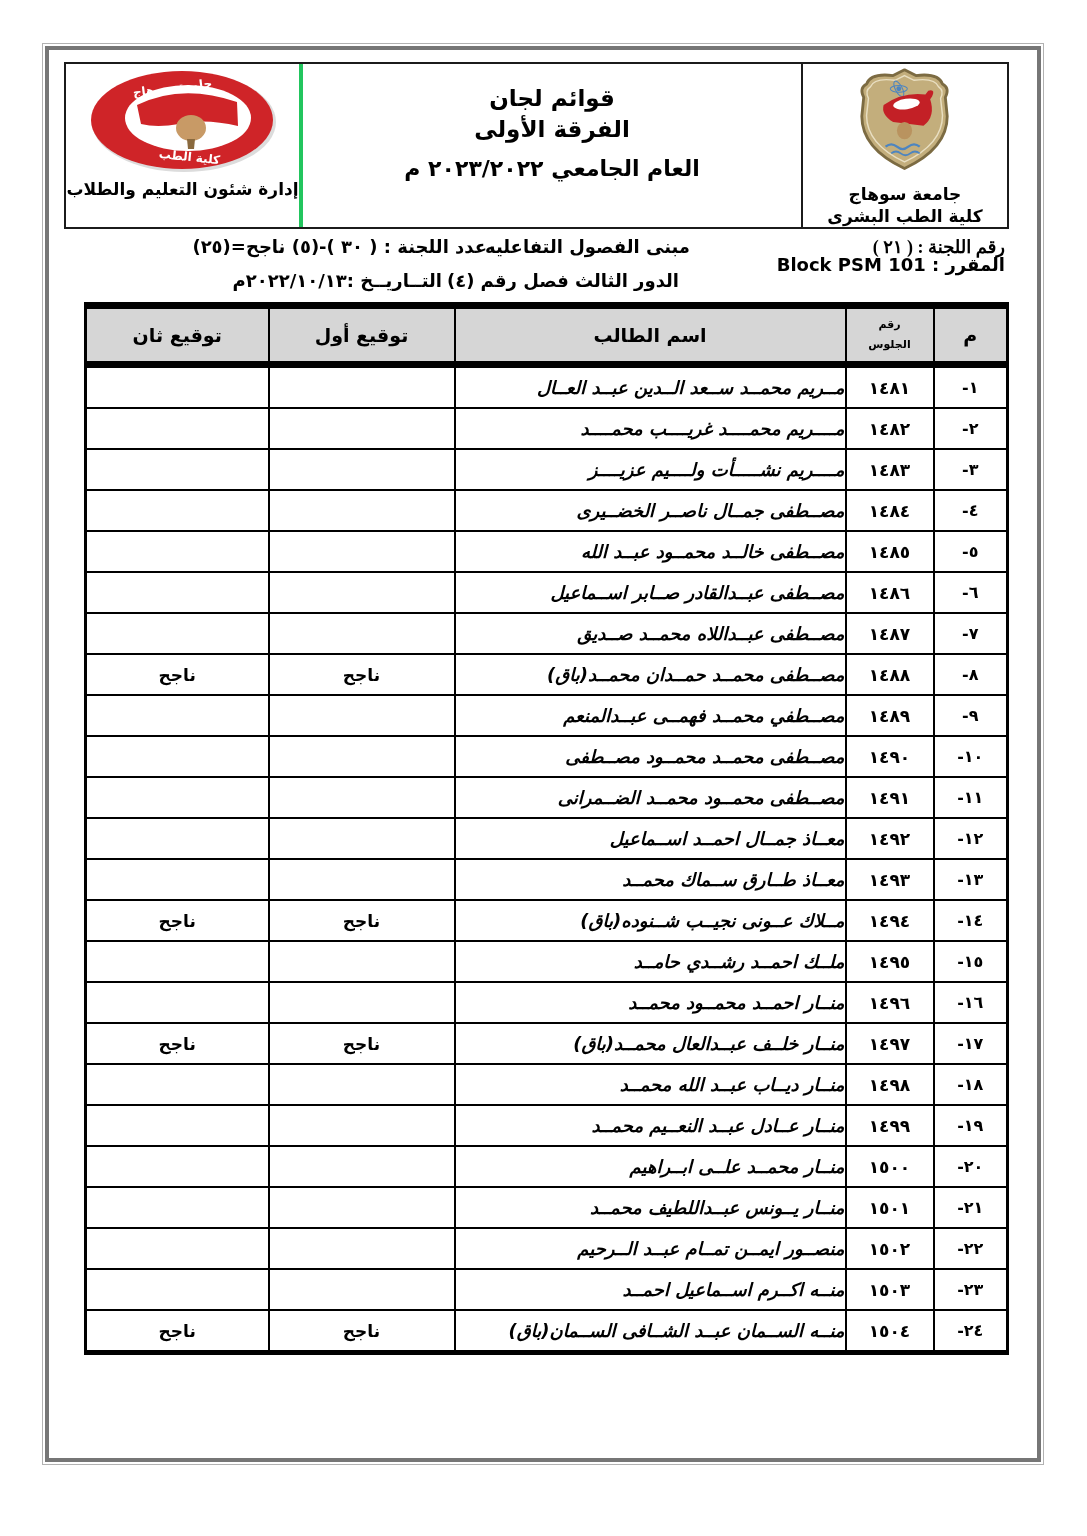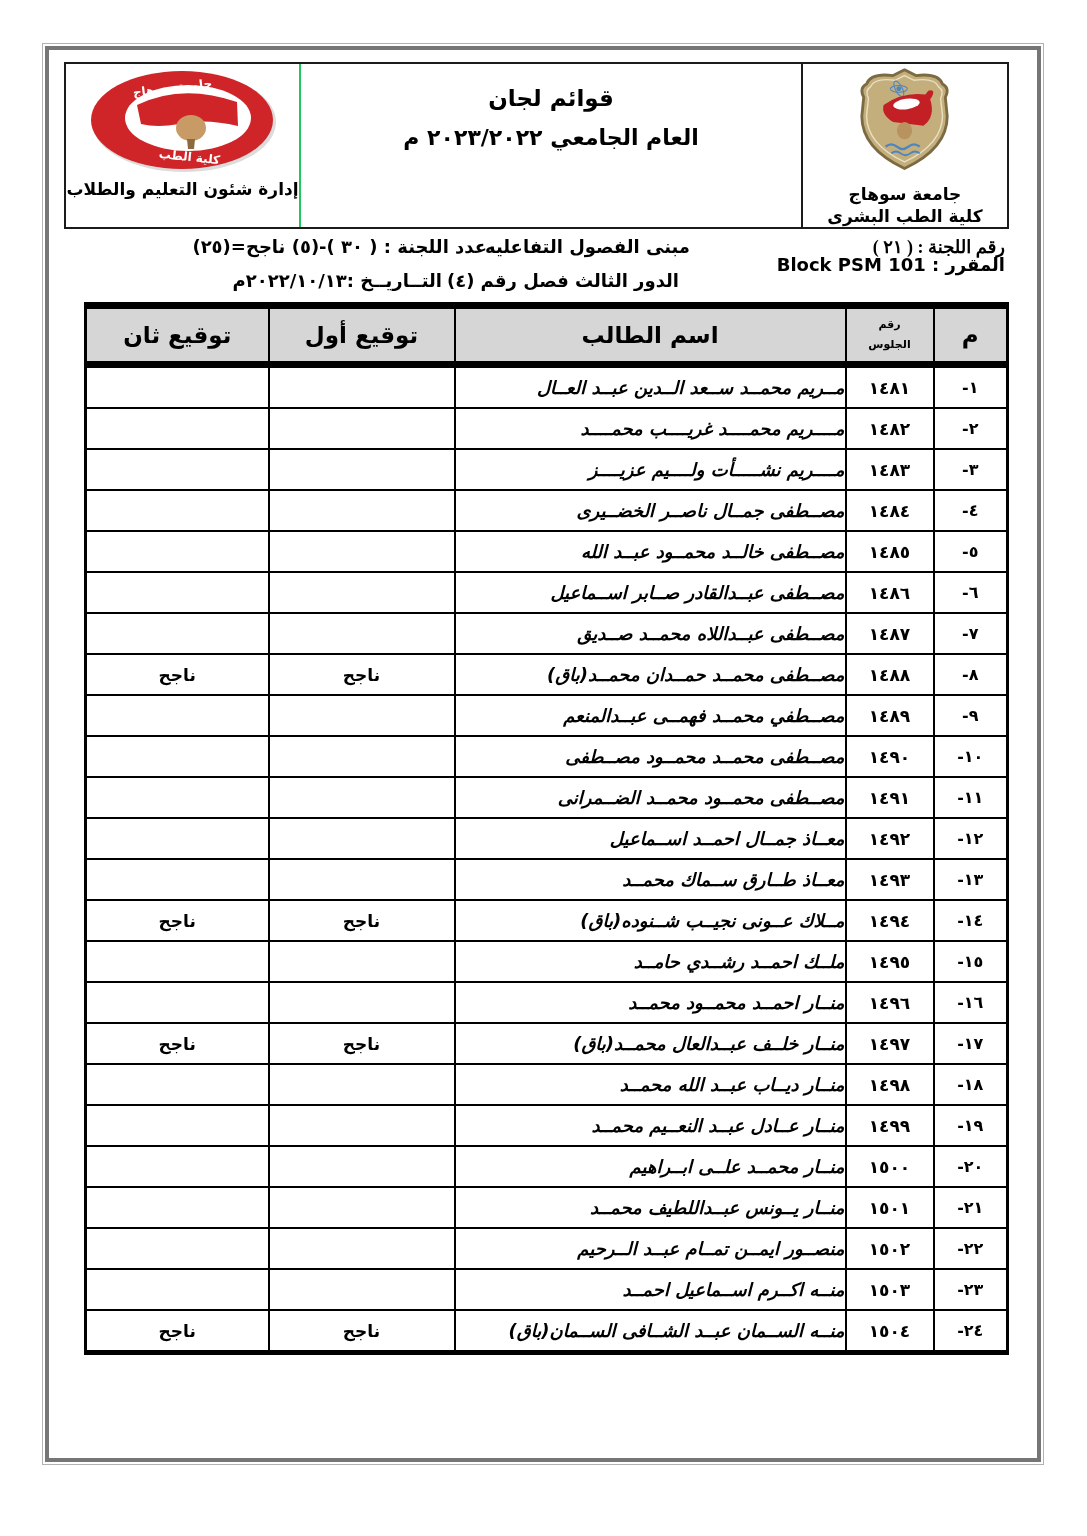--- a/index.html
+++ b/index.html
@@ -26,7 +26,7 @@
   }
   .hcell { box-sizing:border-box; text-align:center; overflow:hidden; }
   .hcell-university { width:206px; border-left:2px solid #1b1b1b; padding-top:3px; }
-  .hcell-title { flex:1; border-left:2px solid #22c55e; padding-top:19px; }
+  .hcell-title { flex:1; border-left:4px solid #22c55e; padding-top:19px; }
   .hcell-admin { width:233px; padding-top:5px; }
   .uni-line { font-size:17px; line-height:22px; }
   .title-line { font-size:23px; line-height:31px; }

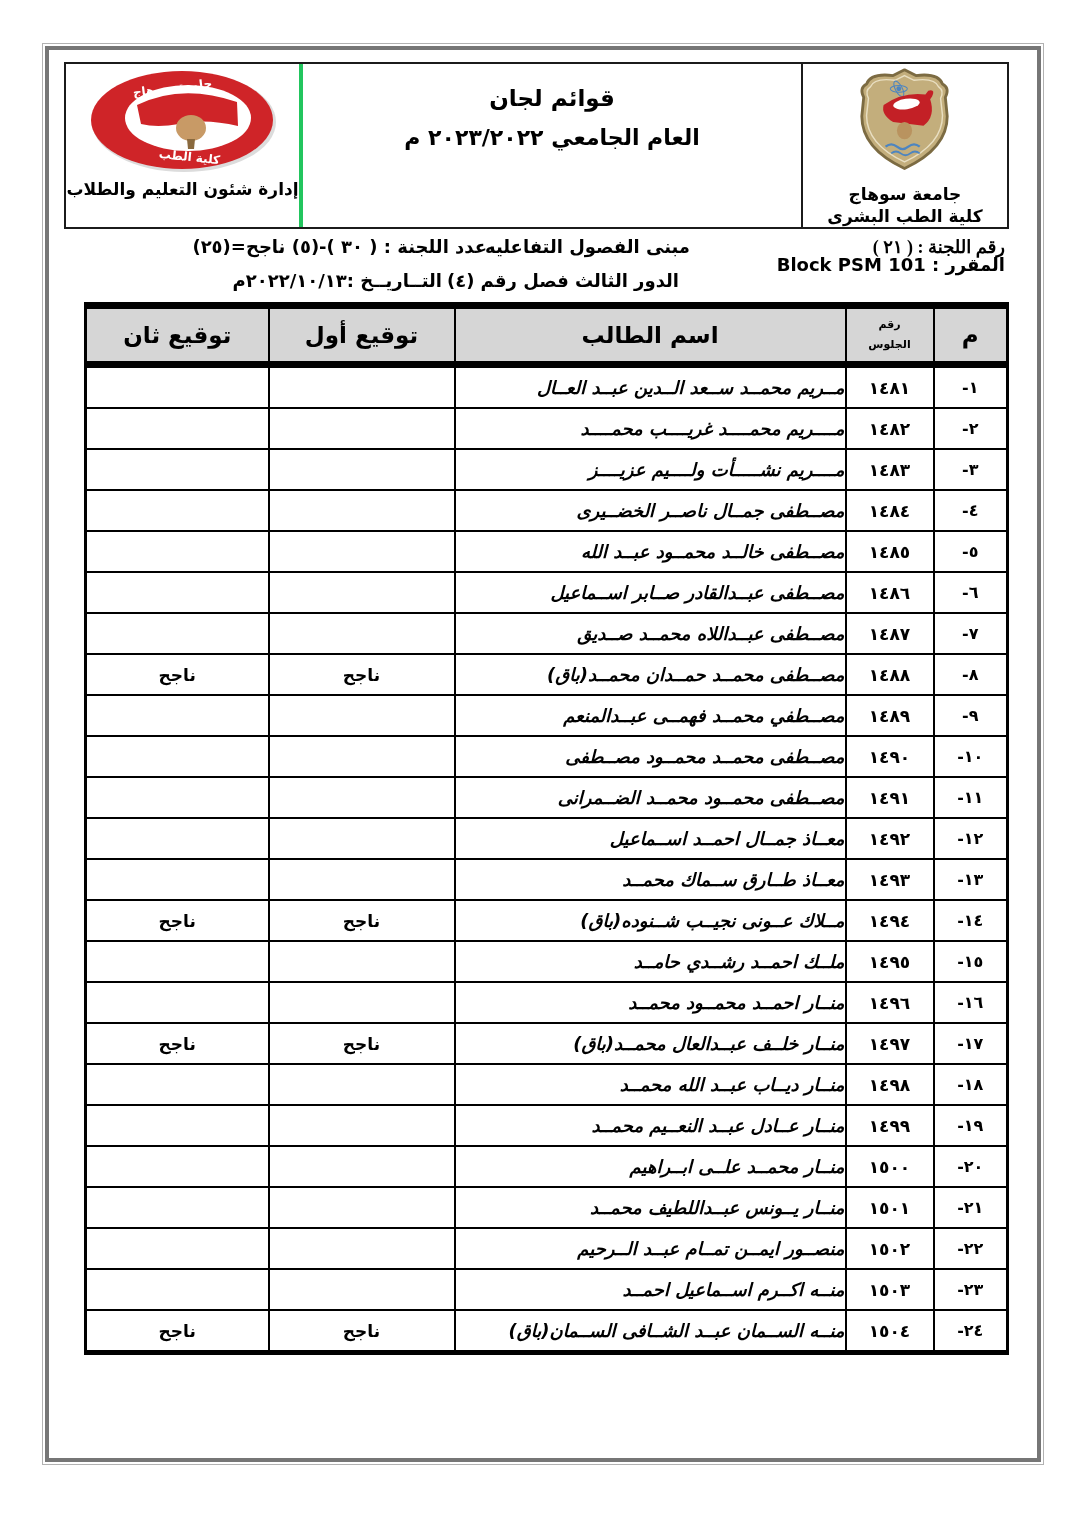--- a/index.html
+++ b/index.html
@@ -94,6 +94,7 @@
 
     <div class="hcell hcell-title">
       <div class="title-line">قوائم لجان</div>
+      <div class="title-line">الفرقة الأولى</div>
       <div class="title-year">العام الجامعي ٢٠٢٣/٢٠٢٢ م</div>
     </div>
 

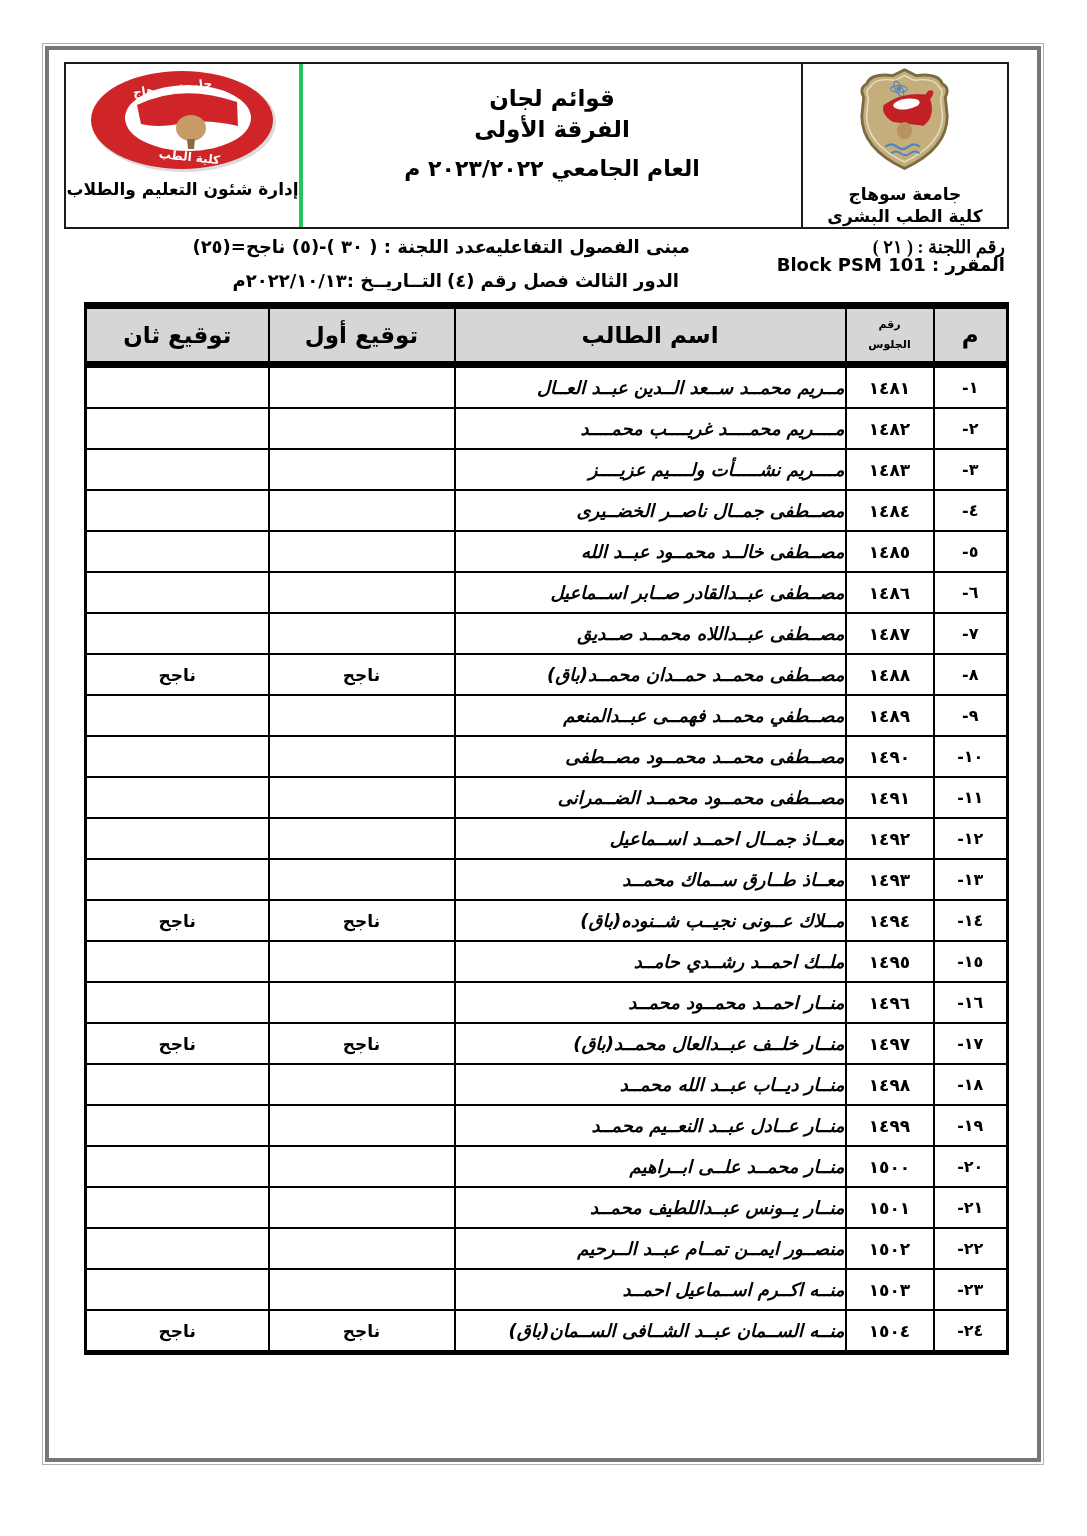--- a/index.html
+++ b/index.html
@@ -49,7 +49,7 @@
   }
   table.roster th {
     background:#d6d6d6; border:2px solid #000; border-bottom:7px solid #000;
-    height:52px; font-size:23px; vertical-align:middle; padding:0;
+    height:52px; font-size:19px; vertical-align:middle; padding:0;
   }
   table.roster th.seat-h { font-size:11px; line-height:20px; white-space:pre-line; }
   table.roster td {

